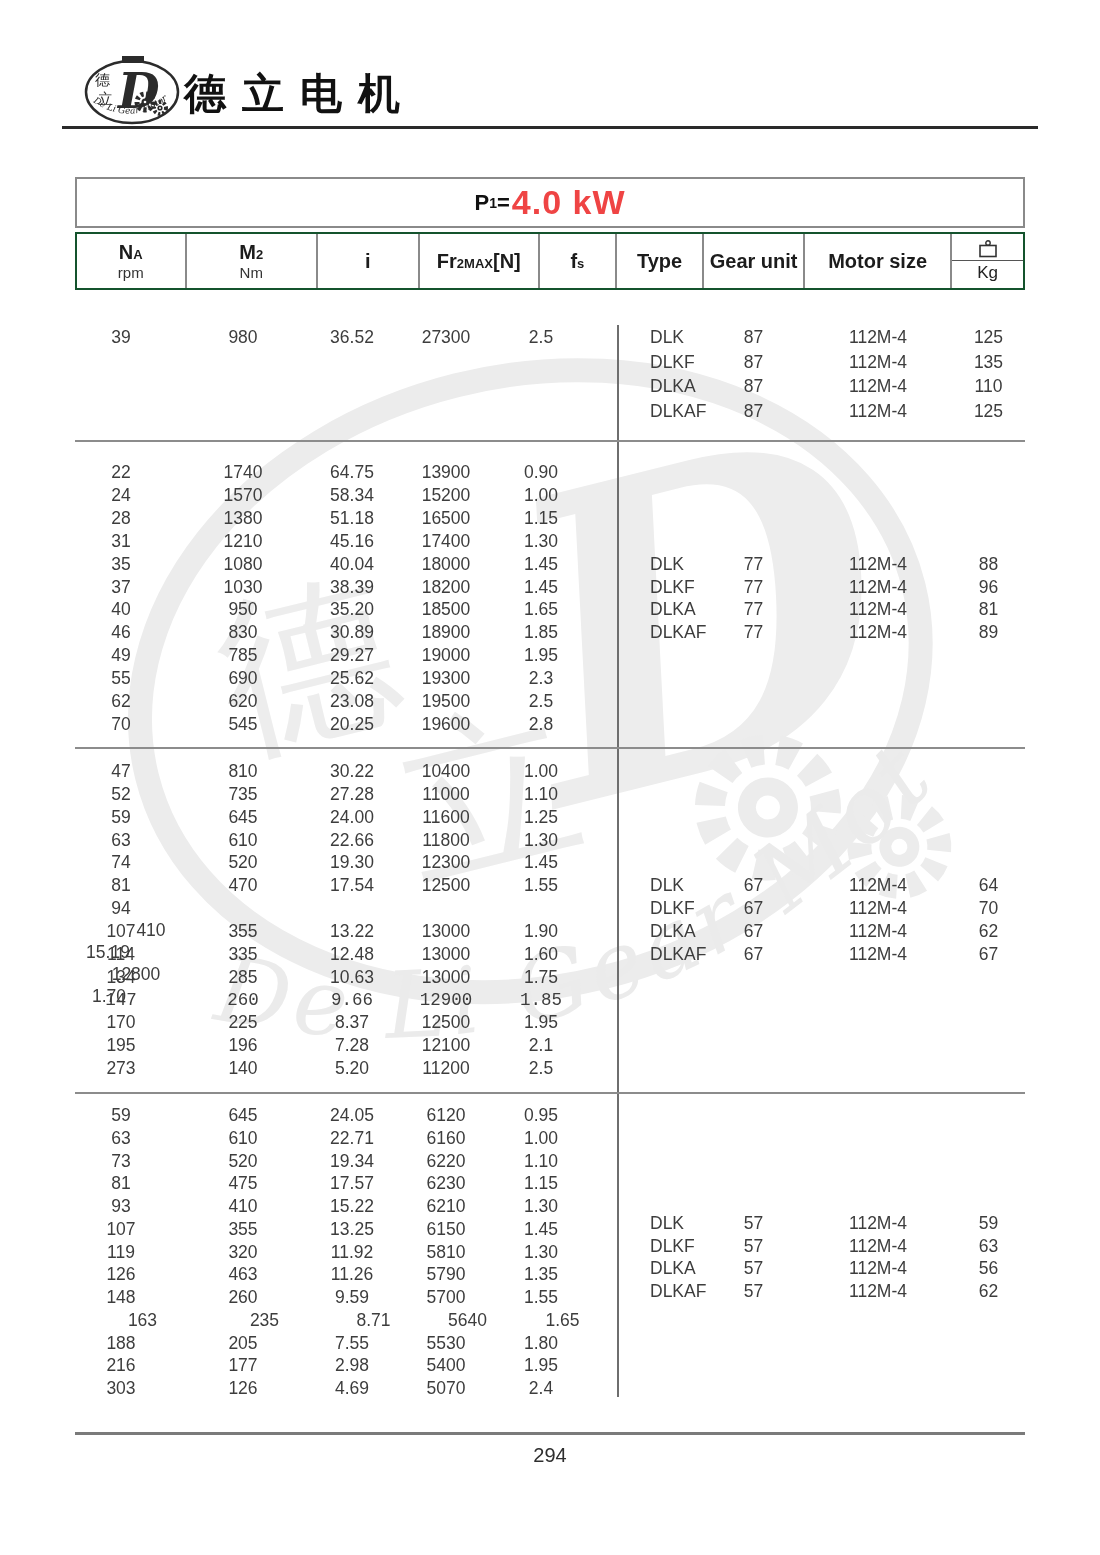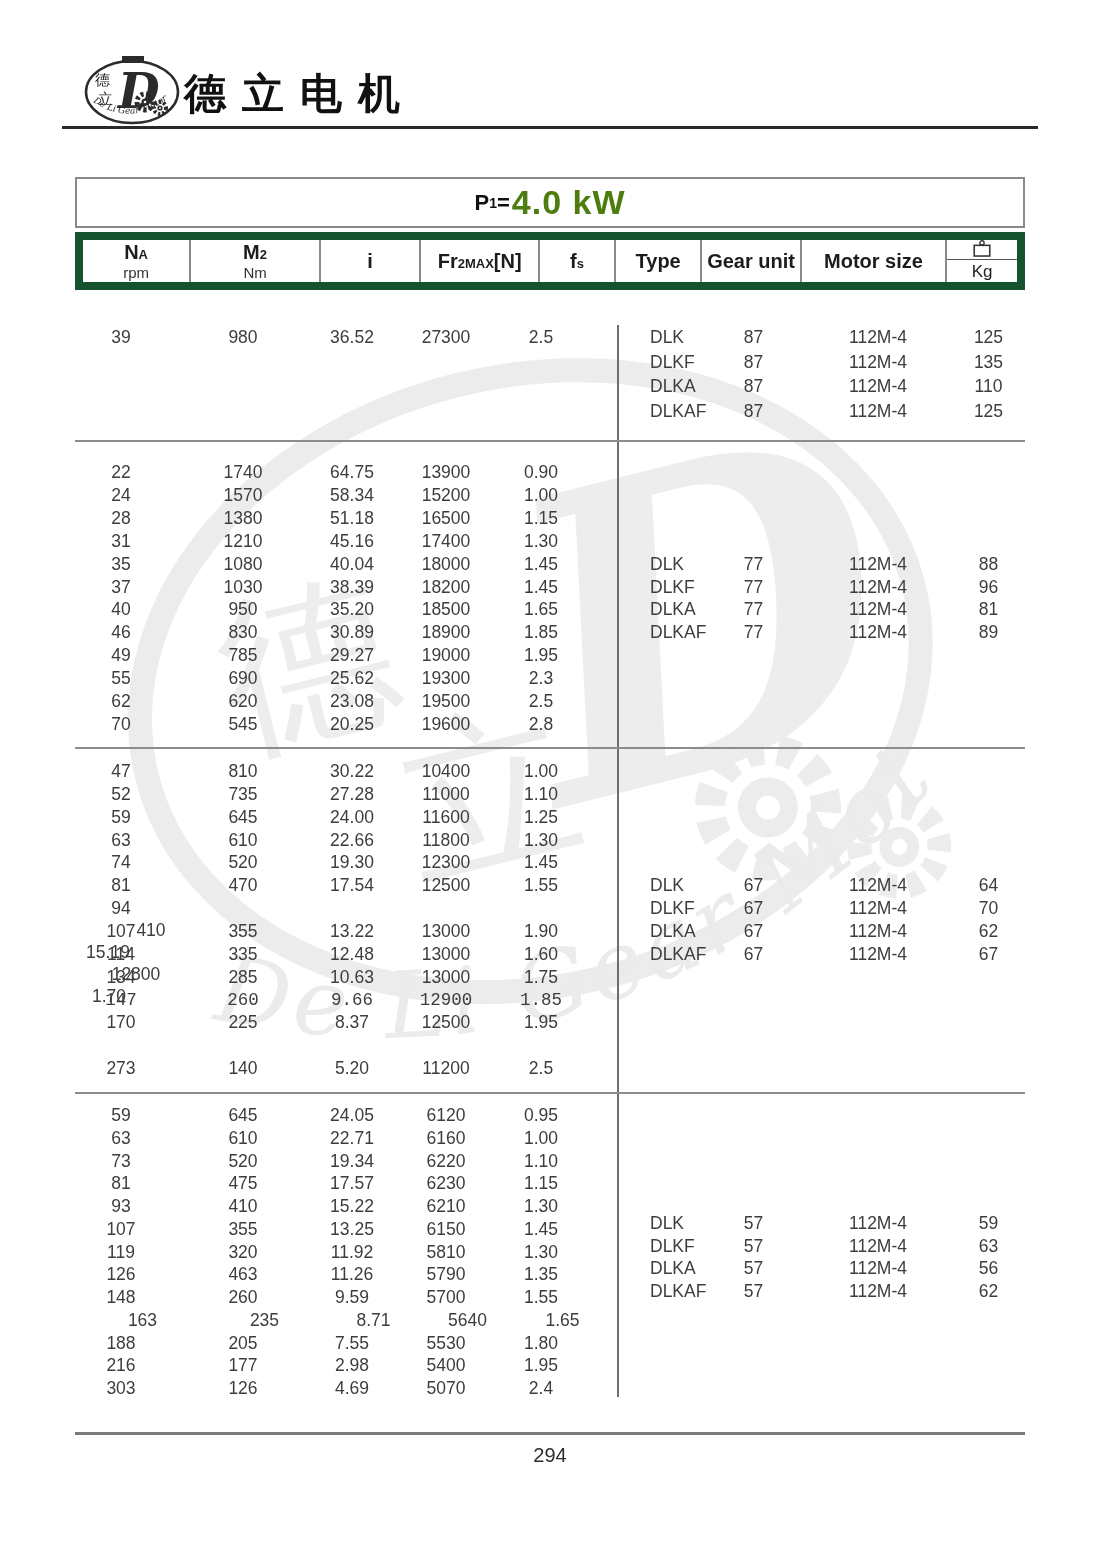--- a/index.html
+++ b/index.html
@@ -19,7 +19,7 @@
              box-sizing:border-box;display:flex;align-items:center;justify-content:center;background:transparent;}
   .tp{font-size:22px;font-weight:bold;color:#111;}
   .tpsub{font-size:14px;font-weight:bold;color:#111;vertical-align:-4px;}
-  .tv{font-size:34px;font-weight:bold;color:#4d7c0f;letter-spacing:1px;margin-left:2px;}
+  .tv{font-size:34px;font-weight:bold;color:#ef4444;letter-spacing:1px;margin-left:2px;}
   .hrow{position:absolute;left:0;top:232px;width:950px;height:58px;border:8px solid #14532d;
         box-sizing:border-box;display:flex;}
   .hcell{border-left:2px solid #8a8a8a;box-sizing:border-box;display:flex;flex-direction:column;

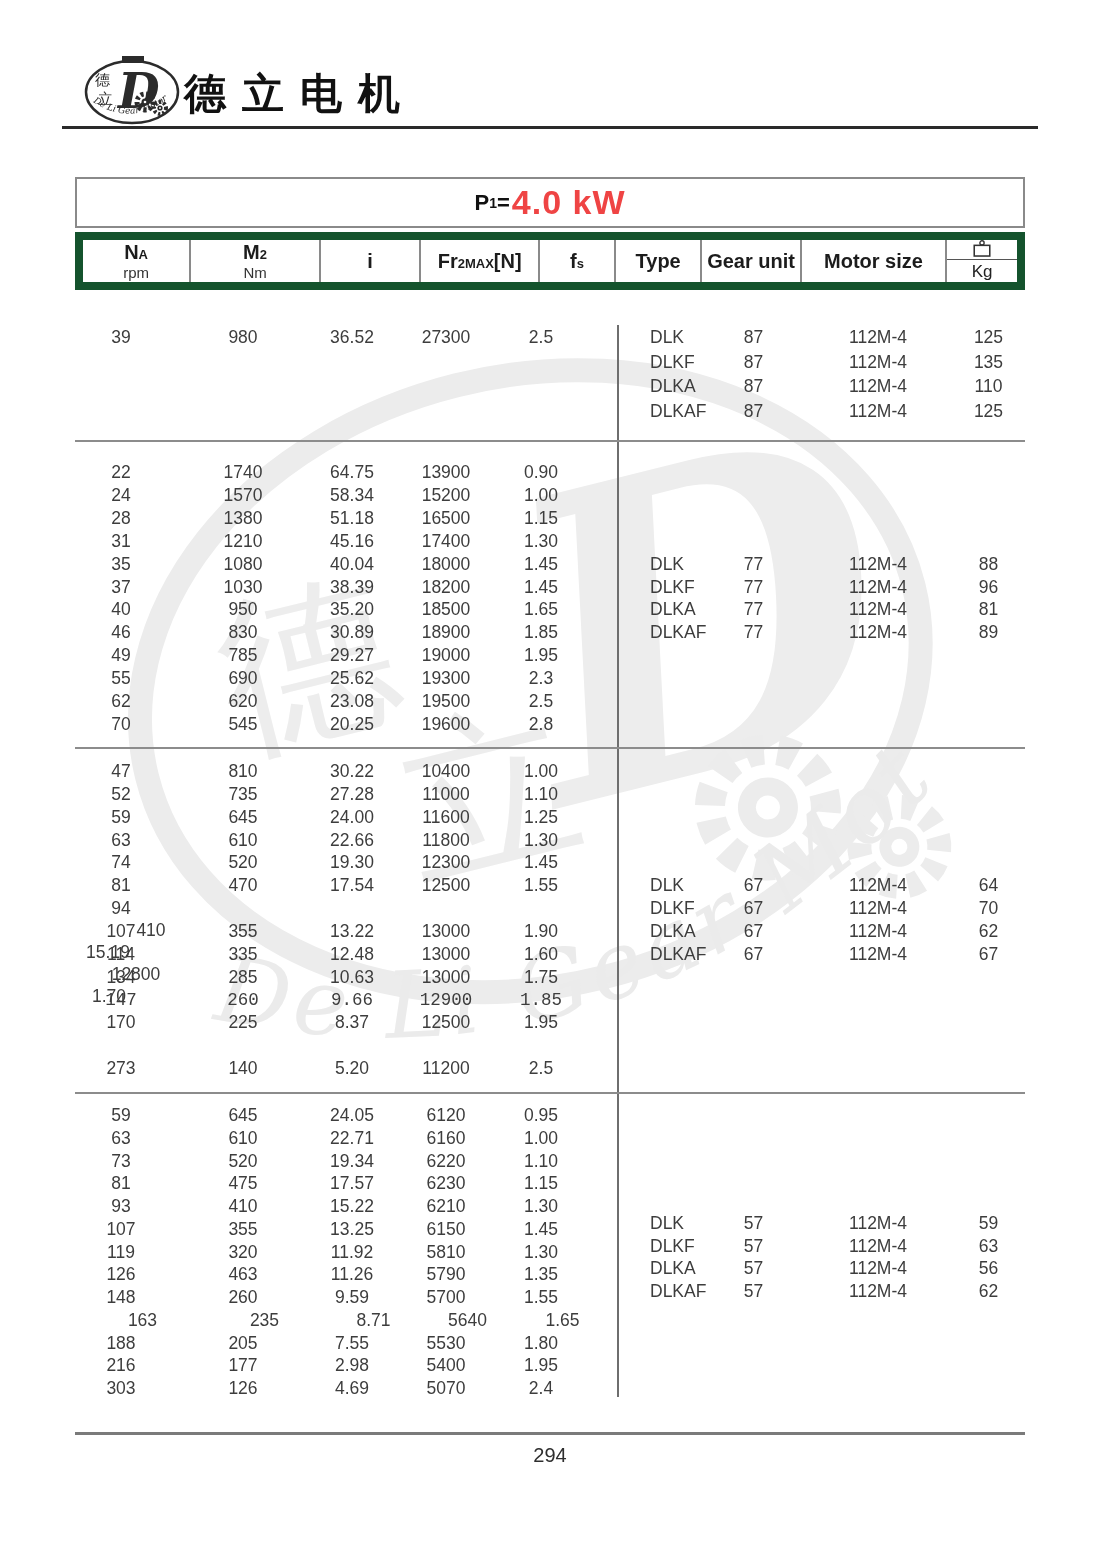--- a/index.html
+++ b/index.html
@@ -20,7 +20,7 @@
   .tp{font-size:22px;font-weight:bold;color:#111;}
   .tpsub{font-size:14px;font-weight:bold;color:#111;vertical-align:-4px;}
   .tv{font-size:34px;font-weight:bold;color:#ef4444;letter-spacing:1px;margin-left:2px;}
-  .hrow{position:absolute;left:0;top:232px;width:950px;height:58px;border:8px solid #14532d;
+  .hrow{position:absolute;left:0;top:232px;width:950px;height:58px;border:2px solid #14532d;
         box-sizing:border-box;display:flex;}
   .hcell{border-left:2px solid #8a8a8a;box-sizing:border-box;display:flex;flex-direction:column;
          align-items:center;justify-content:center;line-height:1.15;}

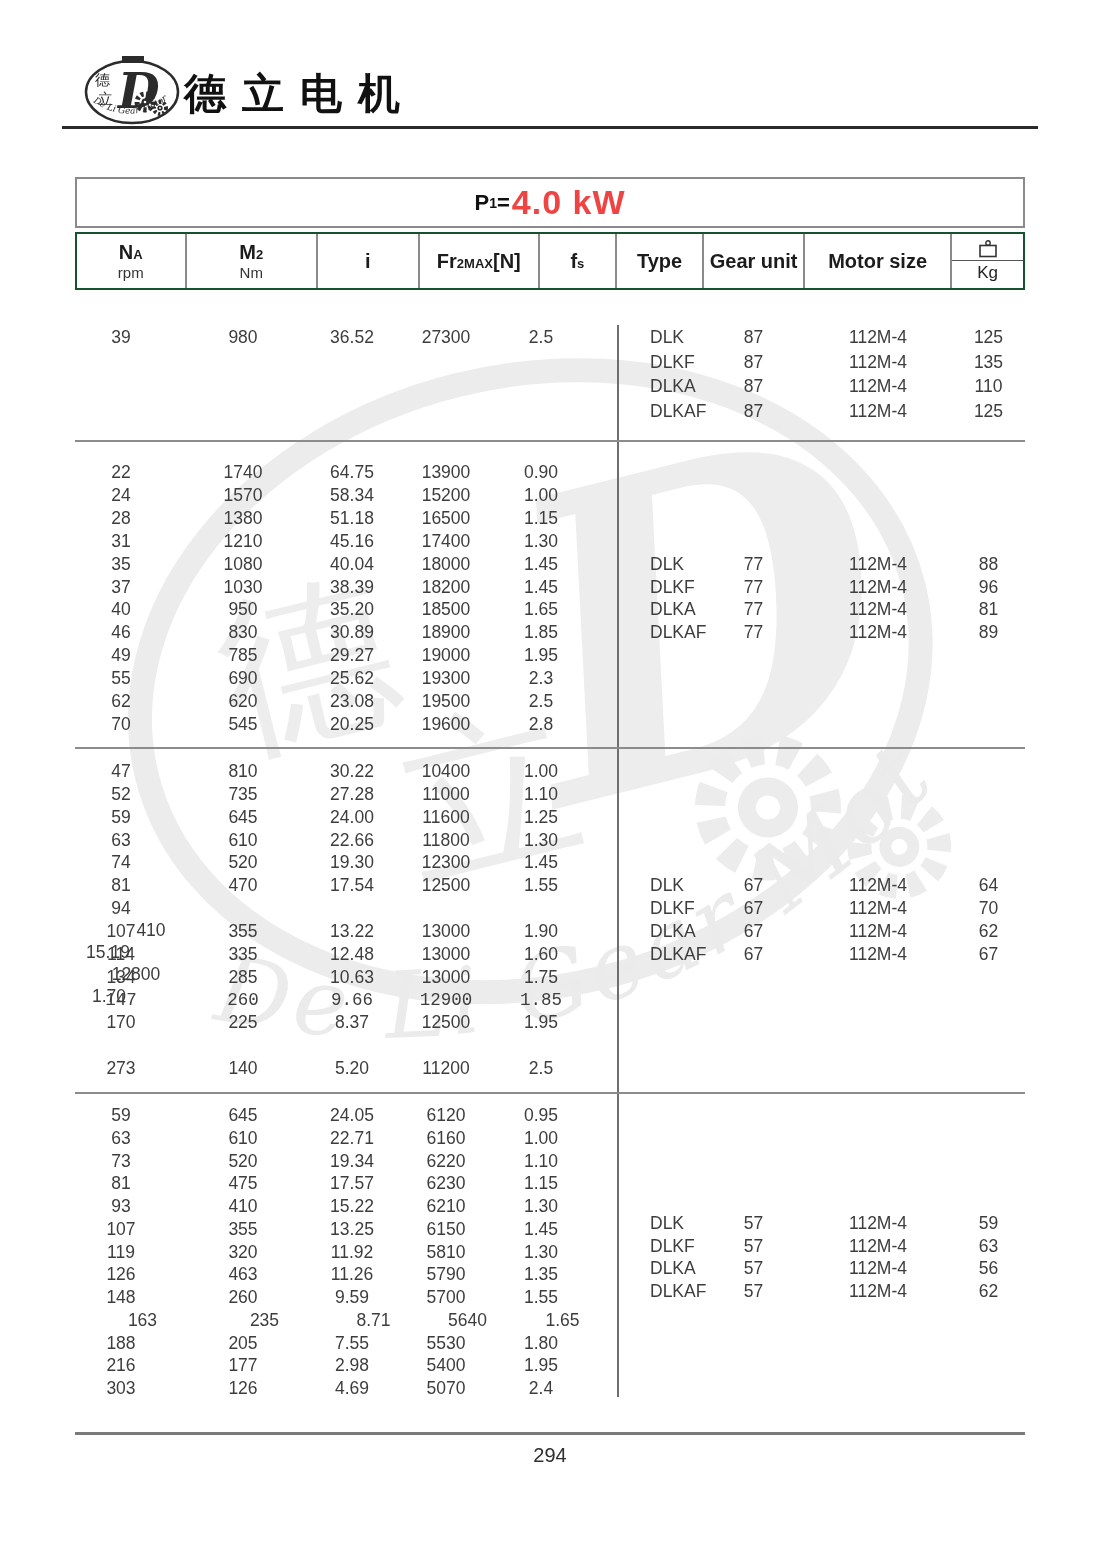--- a/index.html
+++ b/index.html
@@ -375,6 +375,13 @@
           <div class="dc c3">12500</div>
           <div class="dc c4">1.95</div>
         </div>
+        <div class="drow" style="top: 742px;">
+          <div class="dc c0">195</div>
+          <div class="dc c1">196</div>
+          <div class="dc c2">7.28</div>
+          <div class="dc c3">12100</div>
+          <div class="dc c4">2.1</div>
+        </div>
         <div class="drow" style="top: 765px;">
           <div class="dc c0">273</div>
           <div class="dc c1">140</div>

